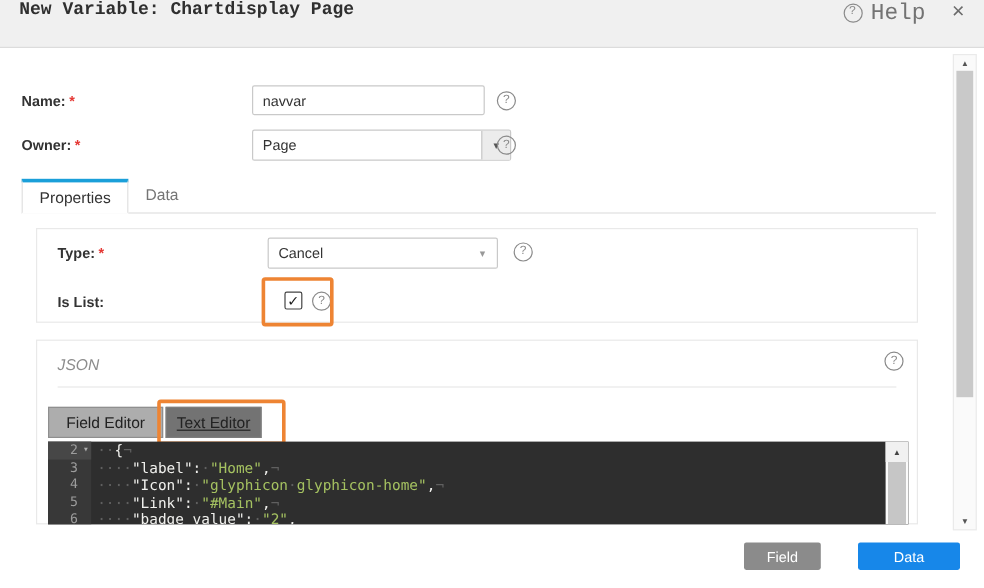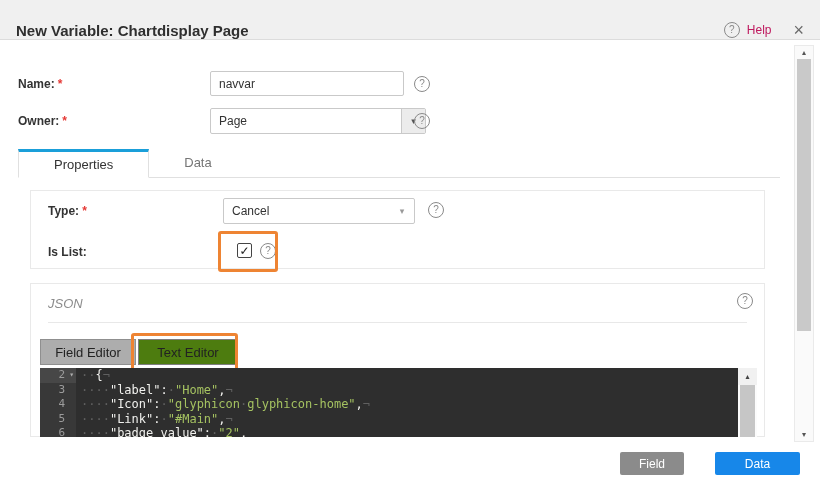--- a/index.html
+++ b/index.html
@@ -15,7 +15,7 @@
   .page{position:relative;width:820px;height:490px;background:#fff;overflow:hidden;}
 
   
-  .hdr{position:absolute;left:0;top:0;width:820px;height:40px;background:#f0f0f0;border-bottom:1px solid #dcdcdc;display:flex;align-items:flex-end;padding:0 16px;}
+  .hdr{position:absolute;left:0;top:0;width:820px;height:40px;background:#f0f0f0;border-bottom:1px solid #dcdcdc;display:flex;align-items:flex-start;padding:0 16px;font-family:Liberation Mono, monospace;}
   .hdr-title{font-size:15px;font-weight:bold;color:#2f2f2f;}
   .hdr-right{margin-left:auto;display:flex;align-items:center;}
   .q-icon{display:inline-flex;align-items:center;justify-content:center;width:16px;height:16px;border:1px solid #8a8a8a;border-radius:50%;color:#8a8a8a;font-size:10px;line-height:1;cursor:pointer;background:transparent;flex:0 0 auto;}

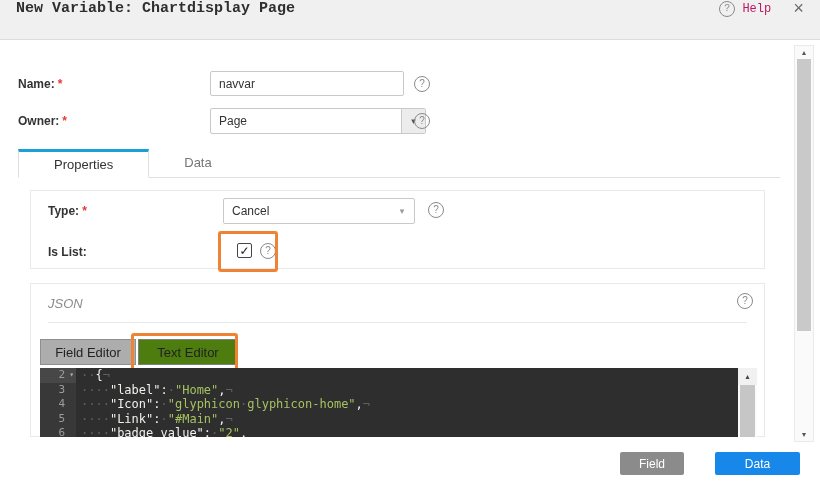--- a/index.html
+++ b/index.html
@@ -19,7 +19,7 @@
   .hdr-title{font-size:15px;font-weight:bold;color:#2f2f2f;}
   .hdr-right{margin-left:auto;display:flex;align-items:center;}
   .q-icon{display:inline-flex;align-items:center;justify-content:center;width:16px;height:16px;border:1px solid #8a8a8a;border-radius:50%;color:#8a8a8a;font-size:10px;line-height:1;cursor:pointer;background:transparent;flex:0 0 auto;}
-  .hdr-help-label{font-size:12px;color:#be185d;margin-left:7px;cursor:pointer;}
+  .hdr-help-label{font-size:19px;color:#737373;margin-left:7px;cursor:pointer;}
   .hdr-close{font-size:18px;color:#6b6b6b;margin-left:22px;cursor:pointer;line-height:1;}
 
   

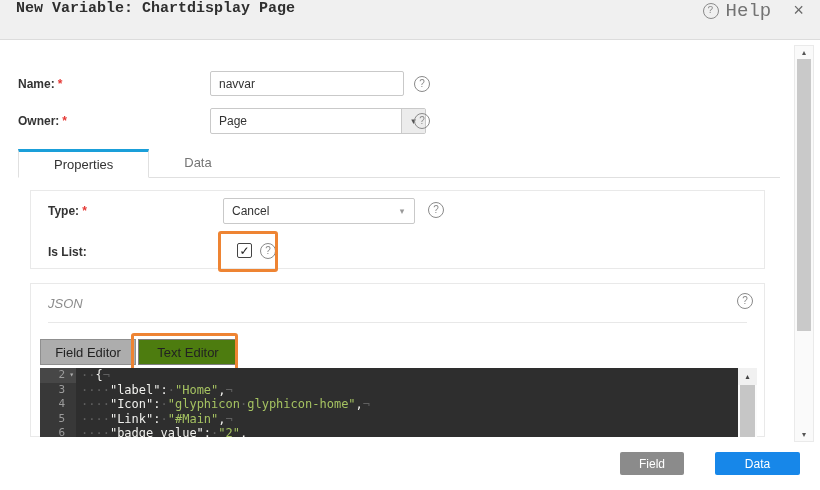--- a/index.html
+++ b/index.html
@@ -35,7 +35,7 @@
 
   
   .tabbar{position:absolute;left:18px;top:149px;width:762px;height:29px;border-bottom:1px solid #e0e0e0;display:flex;align-items:flex-end;}
-  .tab{height:29px;padding:0 35px;display:flex;align-items:center;font-size:13px;color:#757575;cursor:pointer;background:transparent;}
+  .tab{height:29px;padding:0 14px;display:flex;align-items:center;font-size:13px;color:#757575;cursor:pointer;background:transparent;}
   .tab.active{background:#fff;border:1px solid #e0e0e0;border-top:3px solid var(--tab_blue);border-bottom:1px solid #fff;margin-bottom:-1px;color:#333;}
 
   .panel{position:absolute;left:30px;background:#fff;border:1px solid #e9e9e9;}

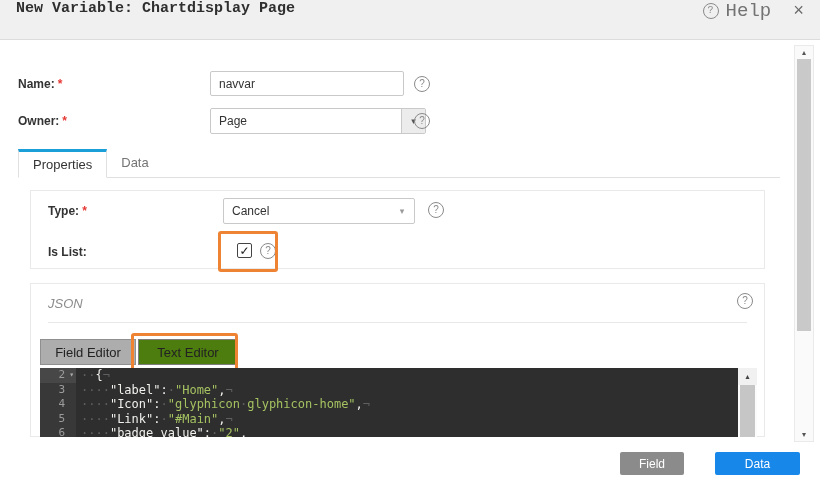--- a/index.html
+++ b/index.html
@@ -51,7 +51,7 @@
   .json-divider{position:absolute;left:48px;top:322px;width:699px;height:1px;background:#e8e8e8;}
   .ed-btn{position:absolute;top:339px;height:26px;font-size:13px;color:#222;display:flex;align-items:center;justify-content:center;cursor:pointer;font-family:"Liberation Sans",sans-serif;}
   .ed-btn.field{left:40px;width:96px;background:#adadad;border:1px solid #8f8f8f;}
-  .ed-btn.text{left:138px;width:100px;background:#4d7c0f;border:1px solid #7d7d7d;}
+  .ed-btn.text{left:138px;width:80px;background:#737373;border:1px solid #7d7d7d;text-decoration:underline;}
 
   
   .editor{position:absolute;left:40px;top:368px;width:717px;height:69px;background:var(--editor_bg);overflow:hidden;cursor:text;}

